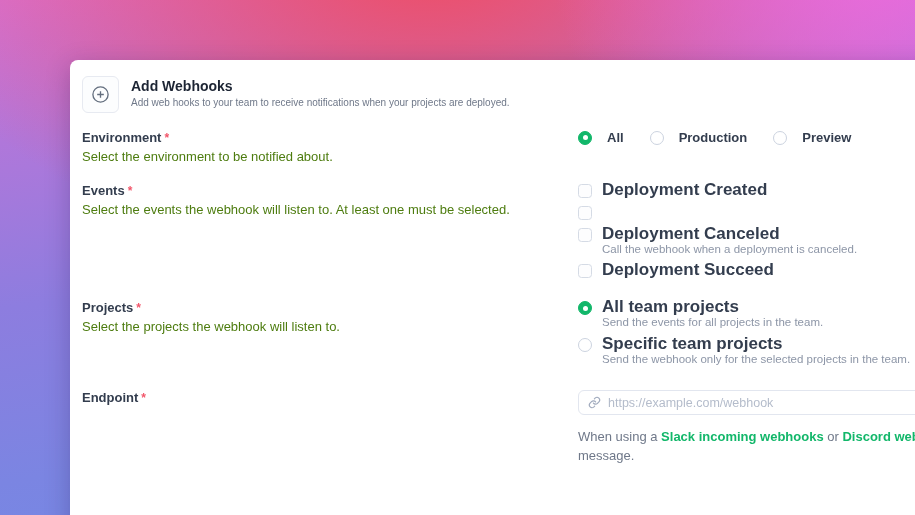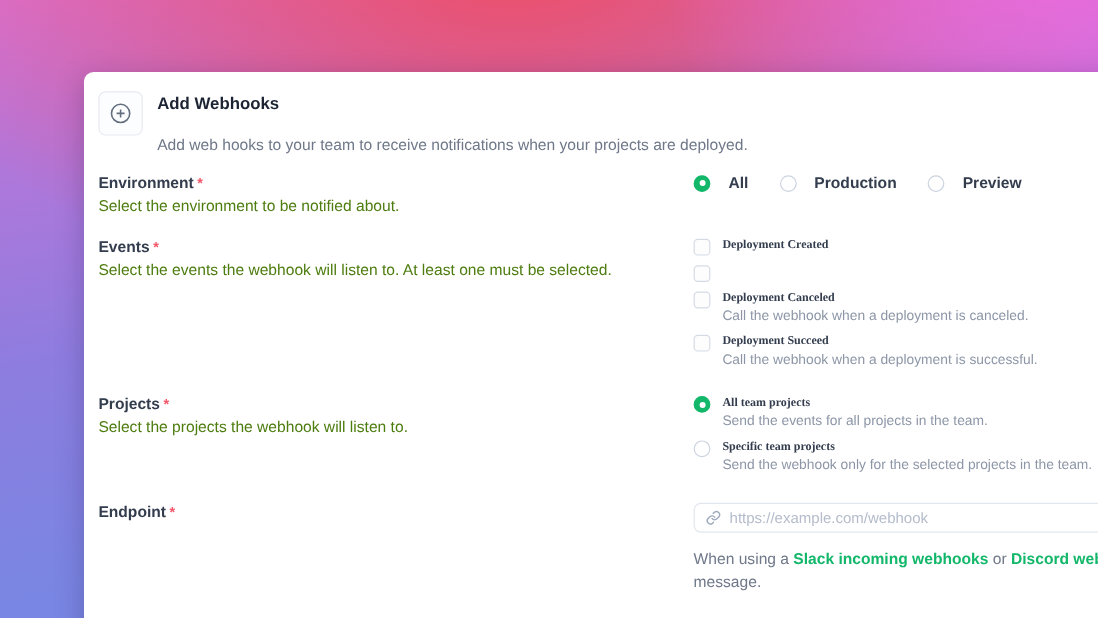--- a/index.html
+++ b/index.html
@@ -25,7 +25,7 @@
     background:#fcfdfe; display:flex; align-items:center; justify-content:center; flex:0 0 auto;
   }
   .hdr-title { font-size:14px; font-weight:700; color:#1c2433; padding-top:2px; }
-  .hdr-sub { font-size:13px; color:#6f7889; margin-top:19px; }
+  .hdr-sub { font-size:10px; color:#6f7889; margin-top:3px; }
   
   .row { display:flex; align-items:flex-start; }
   .row .left { width:496px; flex:0 0 auto; }

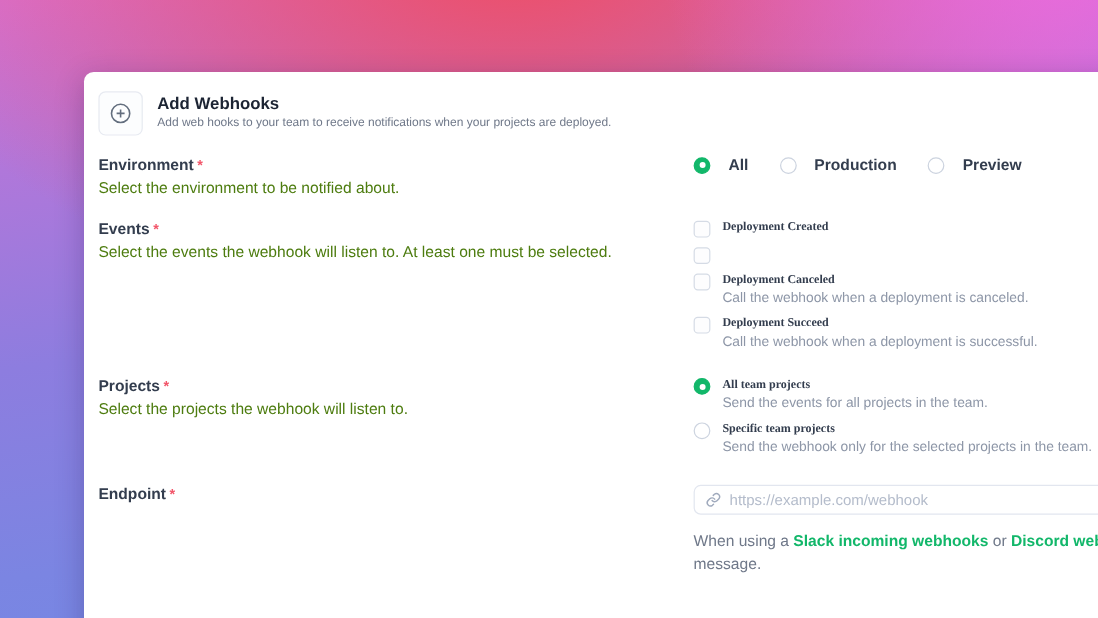--- a/index.html
+++ b/index.html
@@ -44,7 +44,7 @@
   .hopt-lbl { font-size:13px; font-weight:600; color:#333d4e; }
   .vopt { display:flex; align-items:flex-start; gap:10px; margin-bottom:8px; }
   .vopt .ctl { margin-top:1px; }
-  .vopt-title { font-size:10px; font-weight:600; color:#333d4e; line-height:14px;font-family:Liberation Serif, serif; }
+  .vopt-title { font-size:17px; font-weight:600; color:#333d4e; line-height:14px; }
   .vopt-desc { font-size:11.5px; color:#8d96a7; margin-top:2px; line-height:13px; }
   
   .tinput {

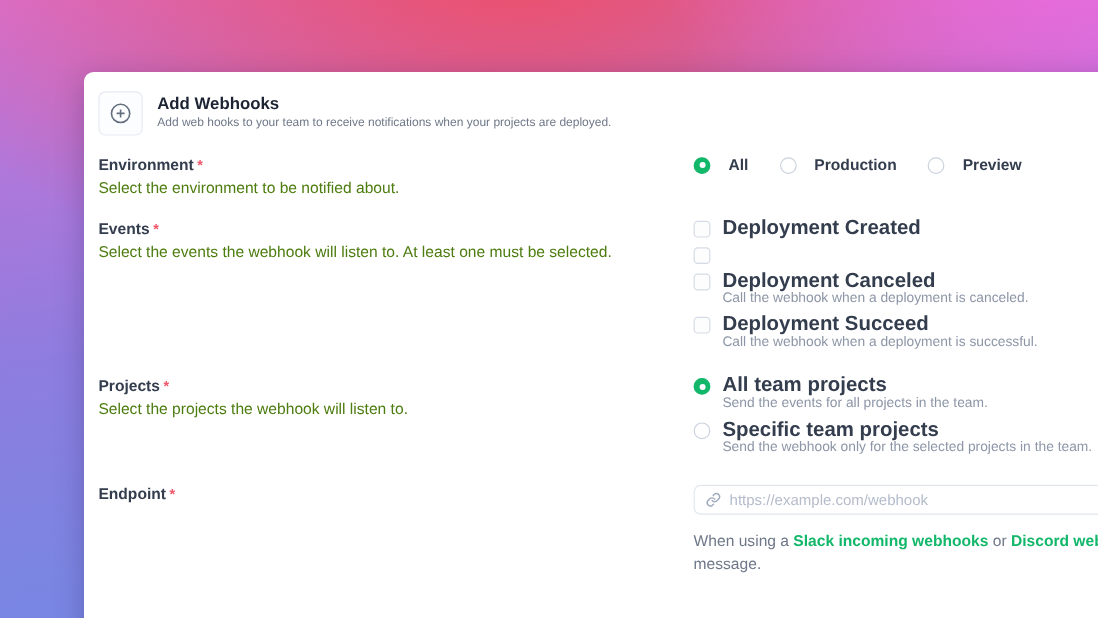--- a/index.html
+++ b/index.html
@@ -134,7 +134,6 @@
         <span class="chk ctl"></span>
         <div>
           <div class="vopt-title">Deployment Succeed</div>
-          <div class="vopt-desc">Call the webhook when a deployment is successful.</div>
         </div>
       </div>
     </div>

